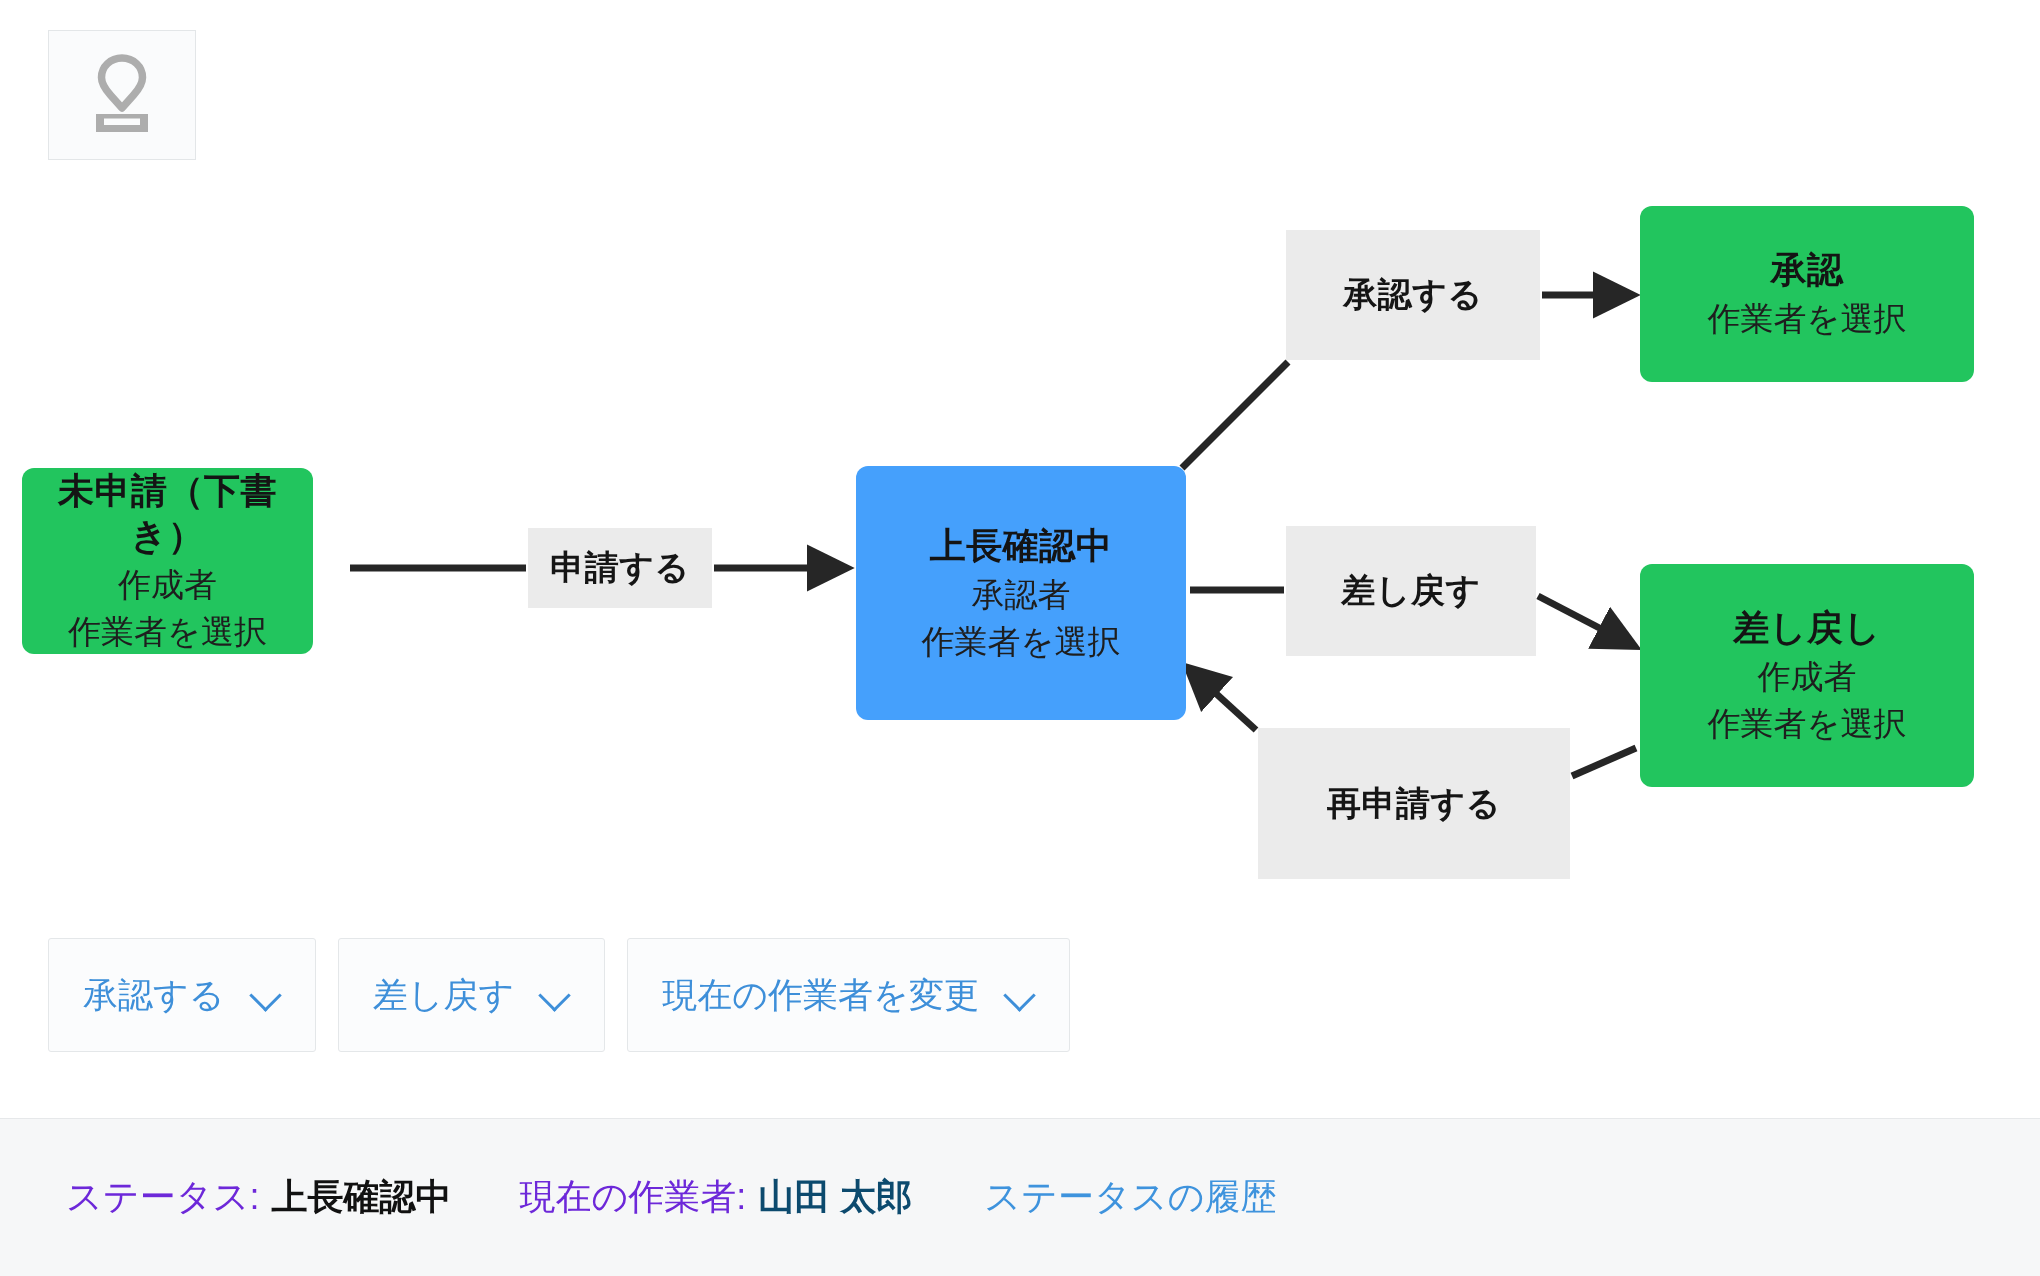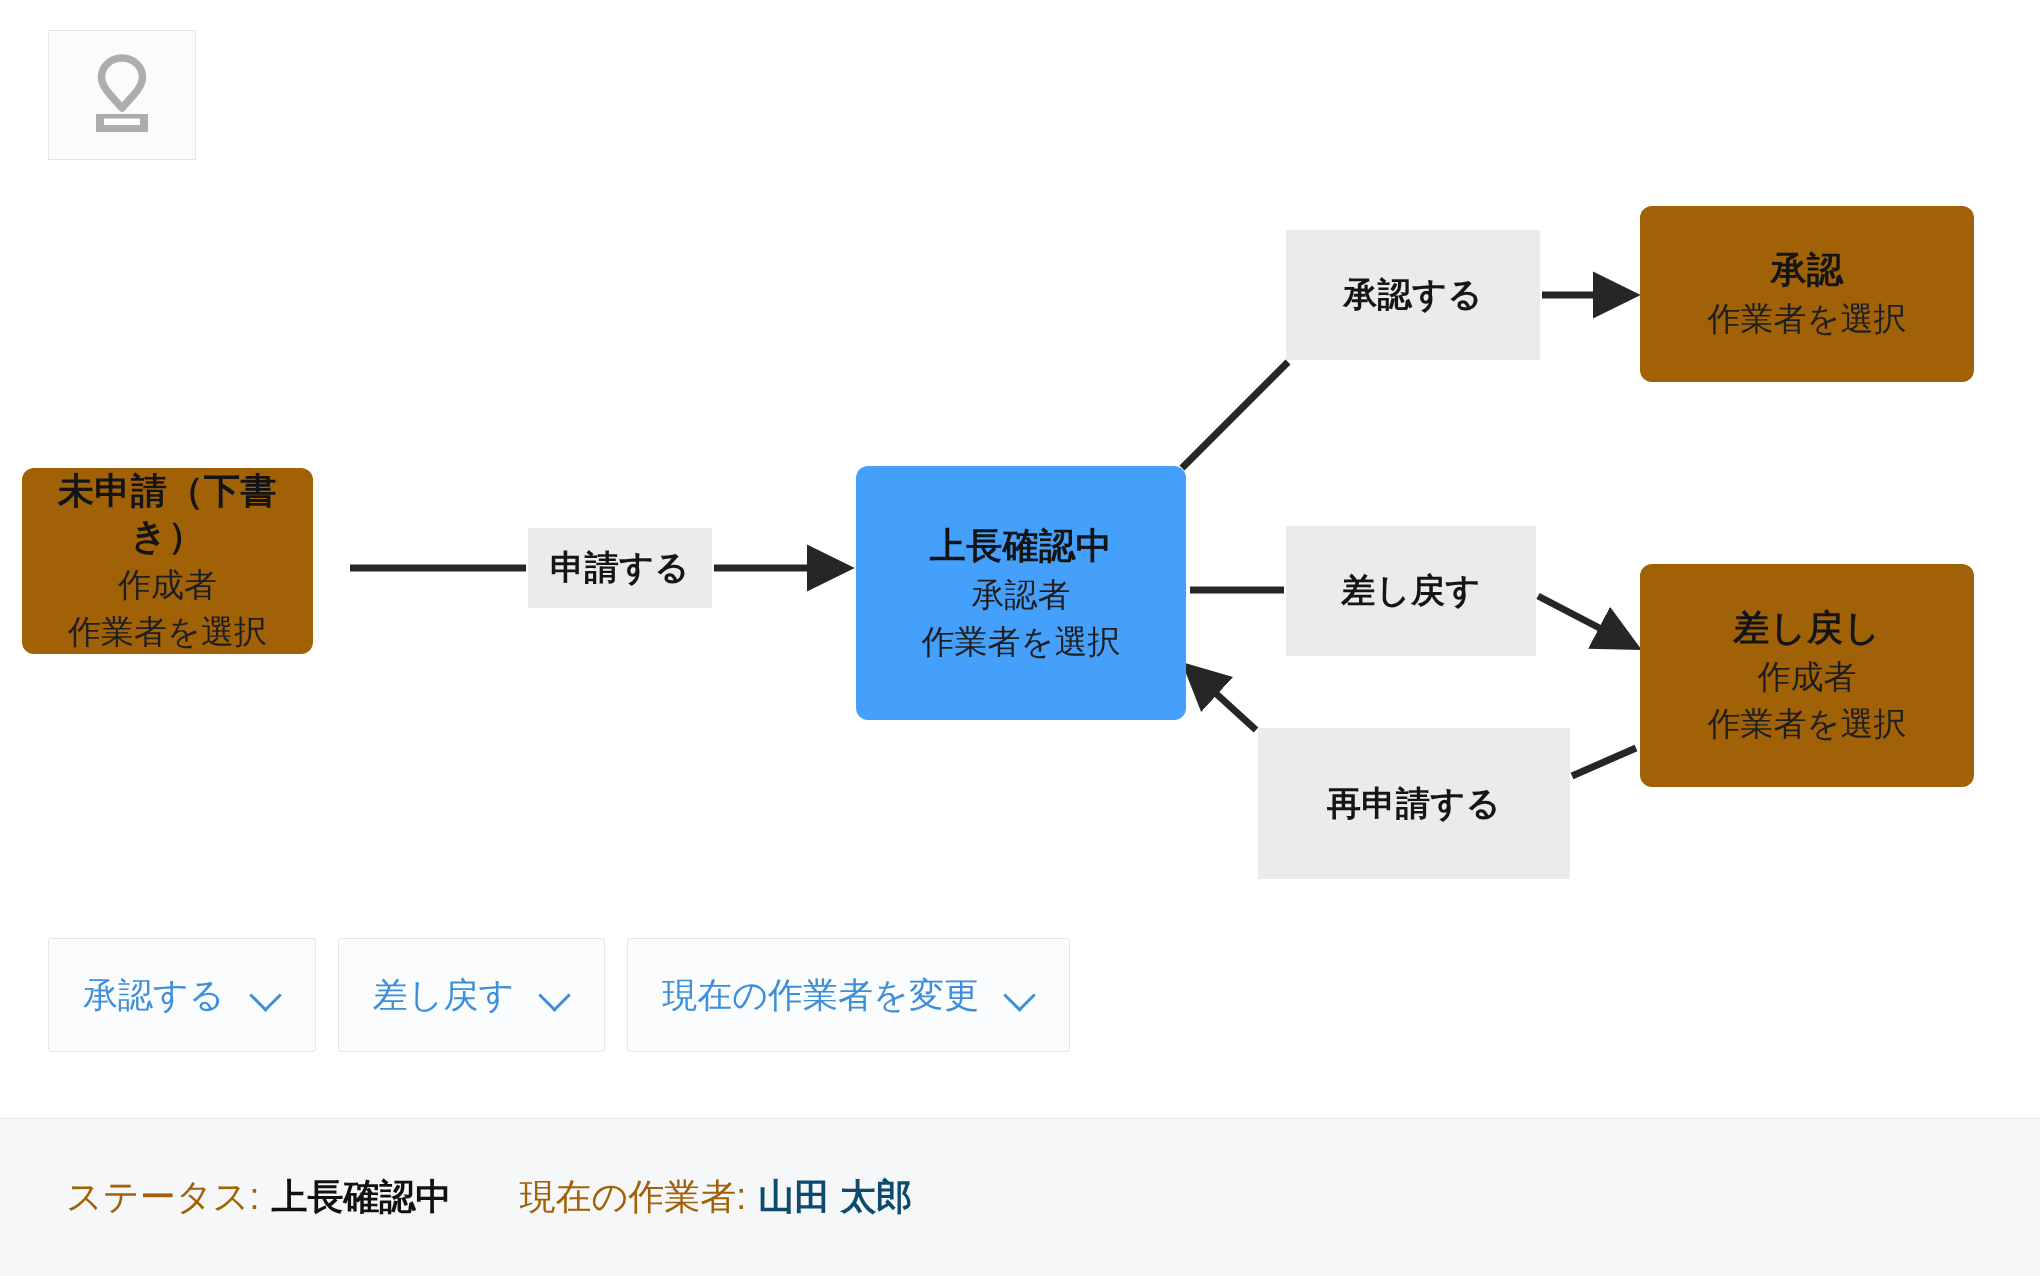--- a/index.html
+++ b/index.html
@@ -62,7 +62,7 @@
     align-items: center;
     justify-content: center;
     text-align: center;
-    background: #a16207;
+    background: #22c55e;
     color: #1a1a1a;
     padding: 6px 10px;
   }

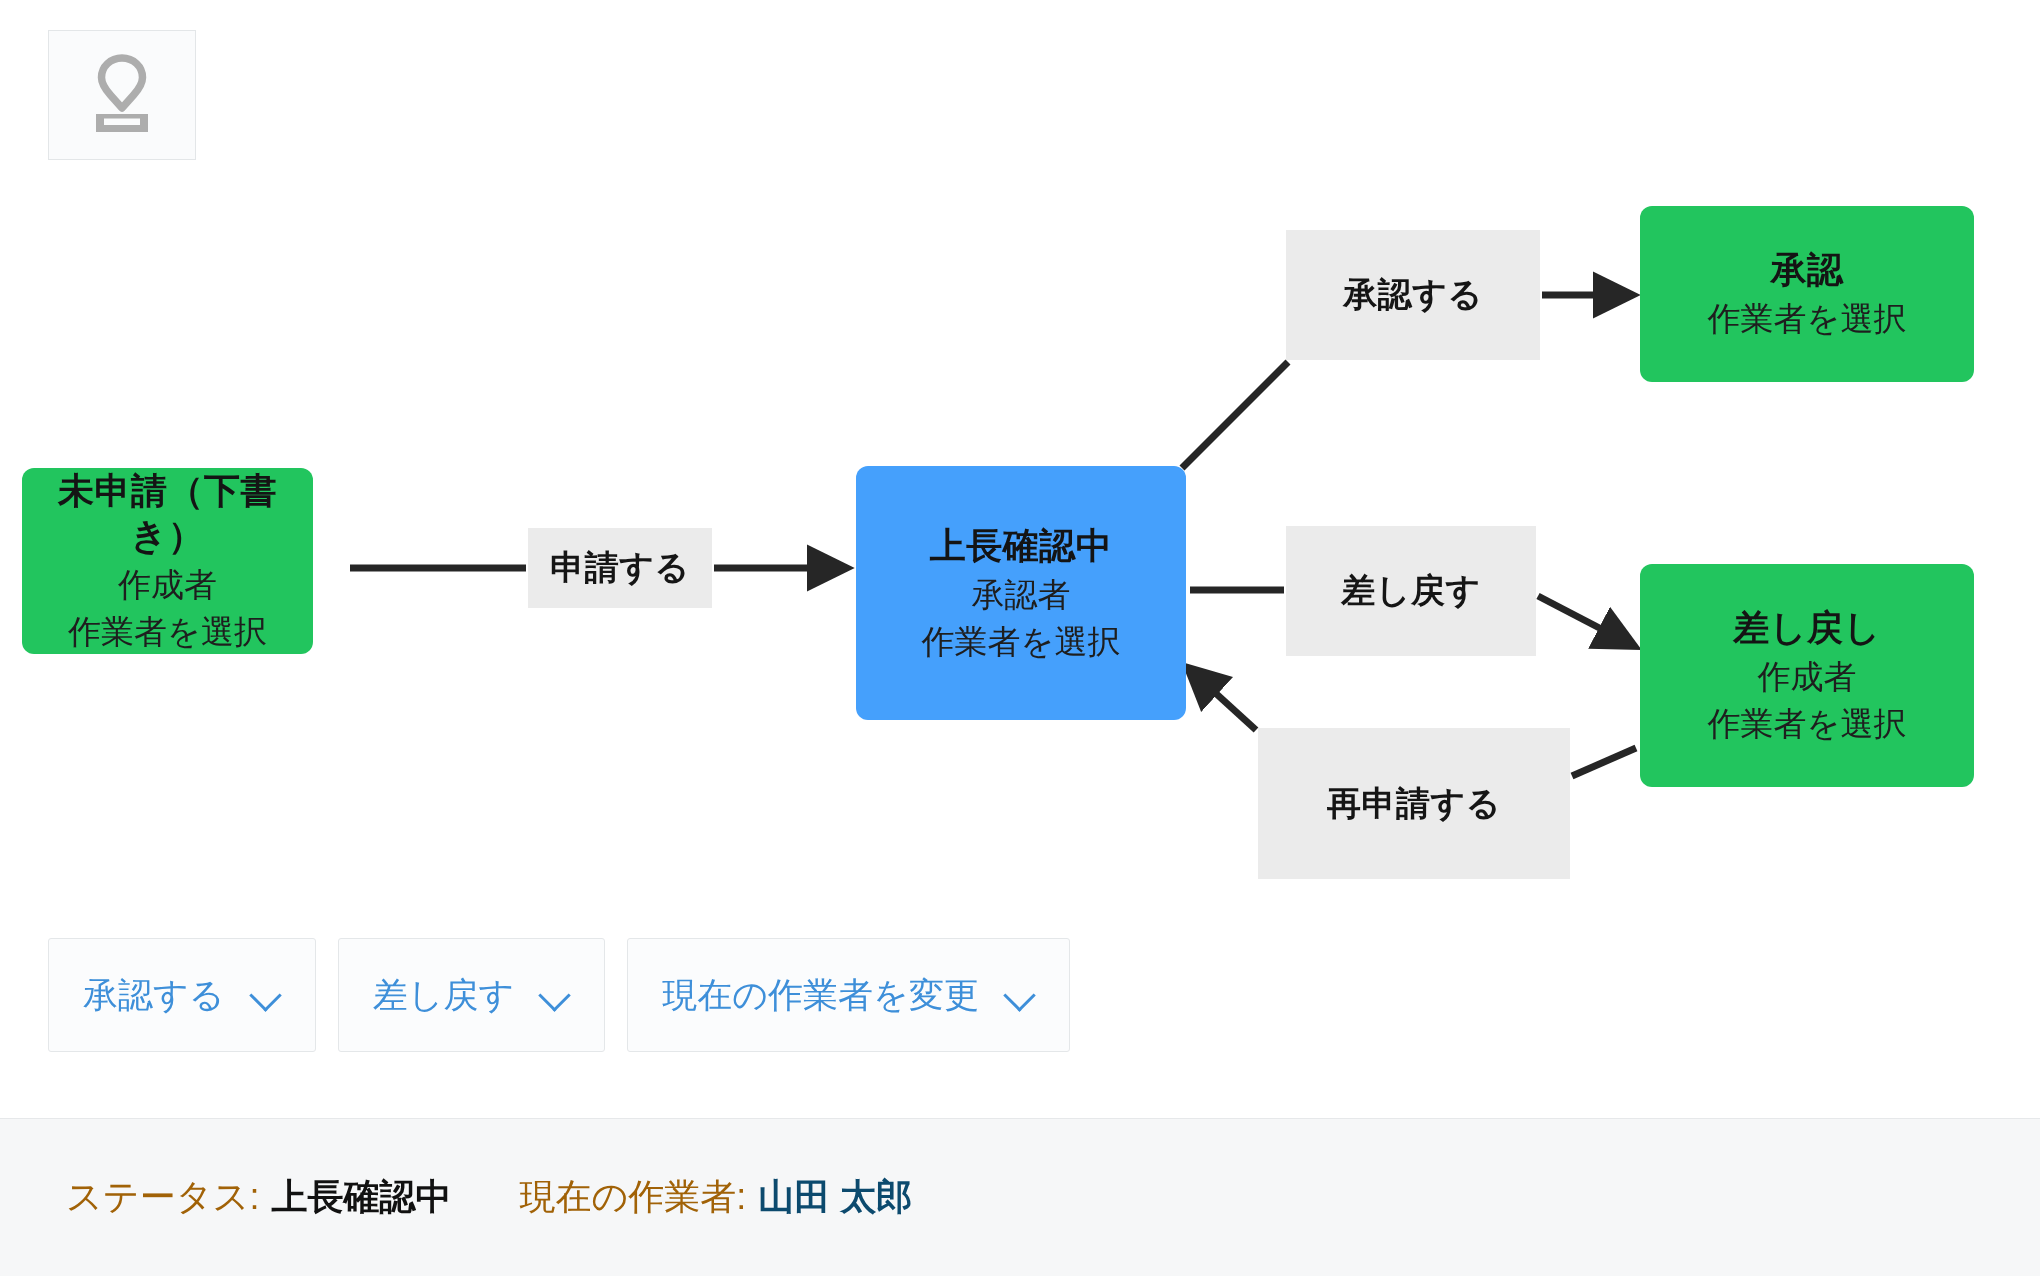--- a/index.html
+++ b/index.html
@@ -164,7 +164,7 @@
   }
   .sb-label {
     font-size: 36px;
-    color: #a16207;
+    color: #6d28d9;
   }
   .sb-value {
     font-size: 36px;

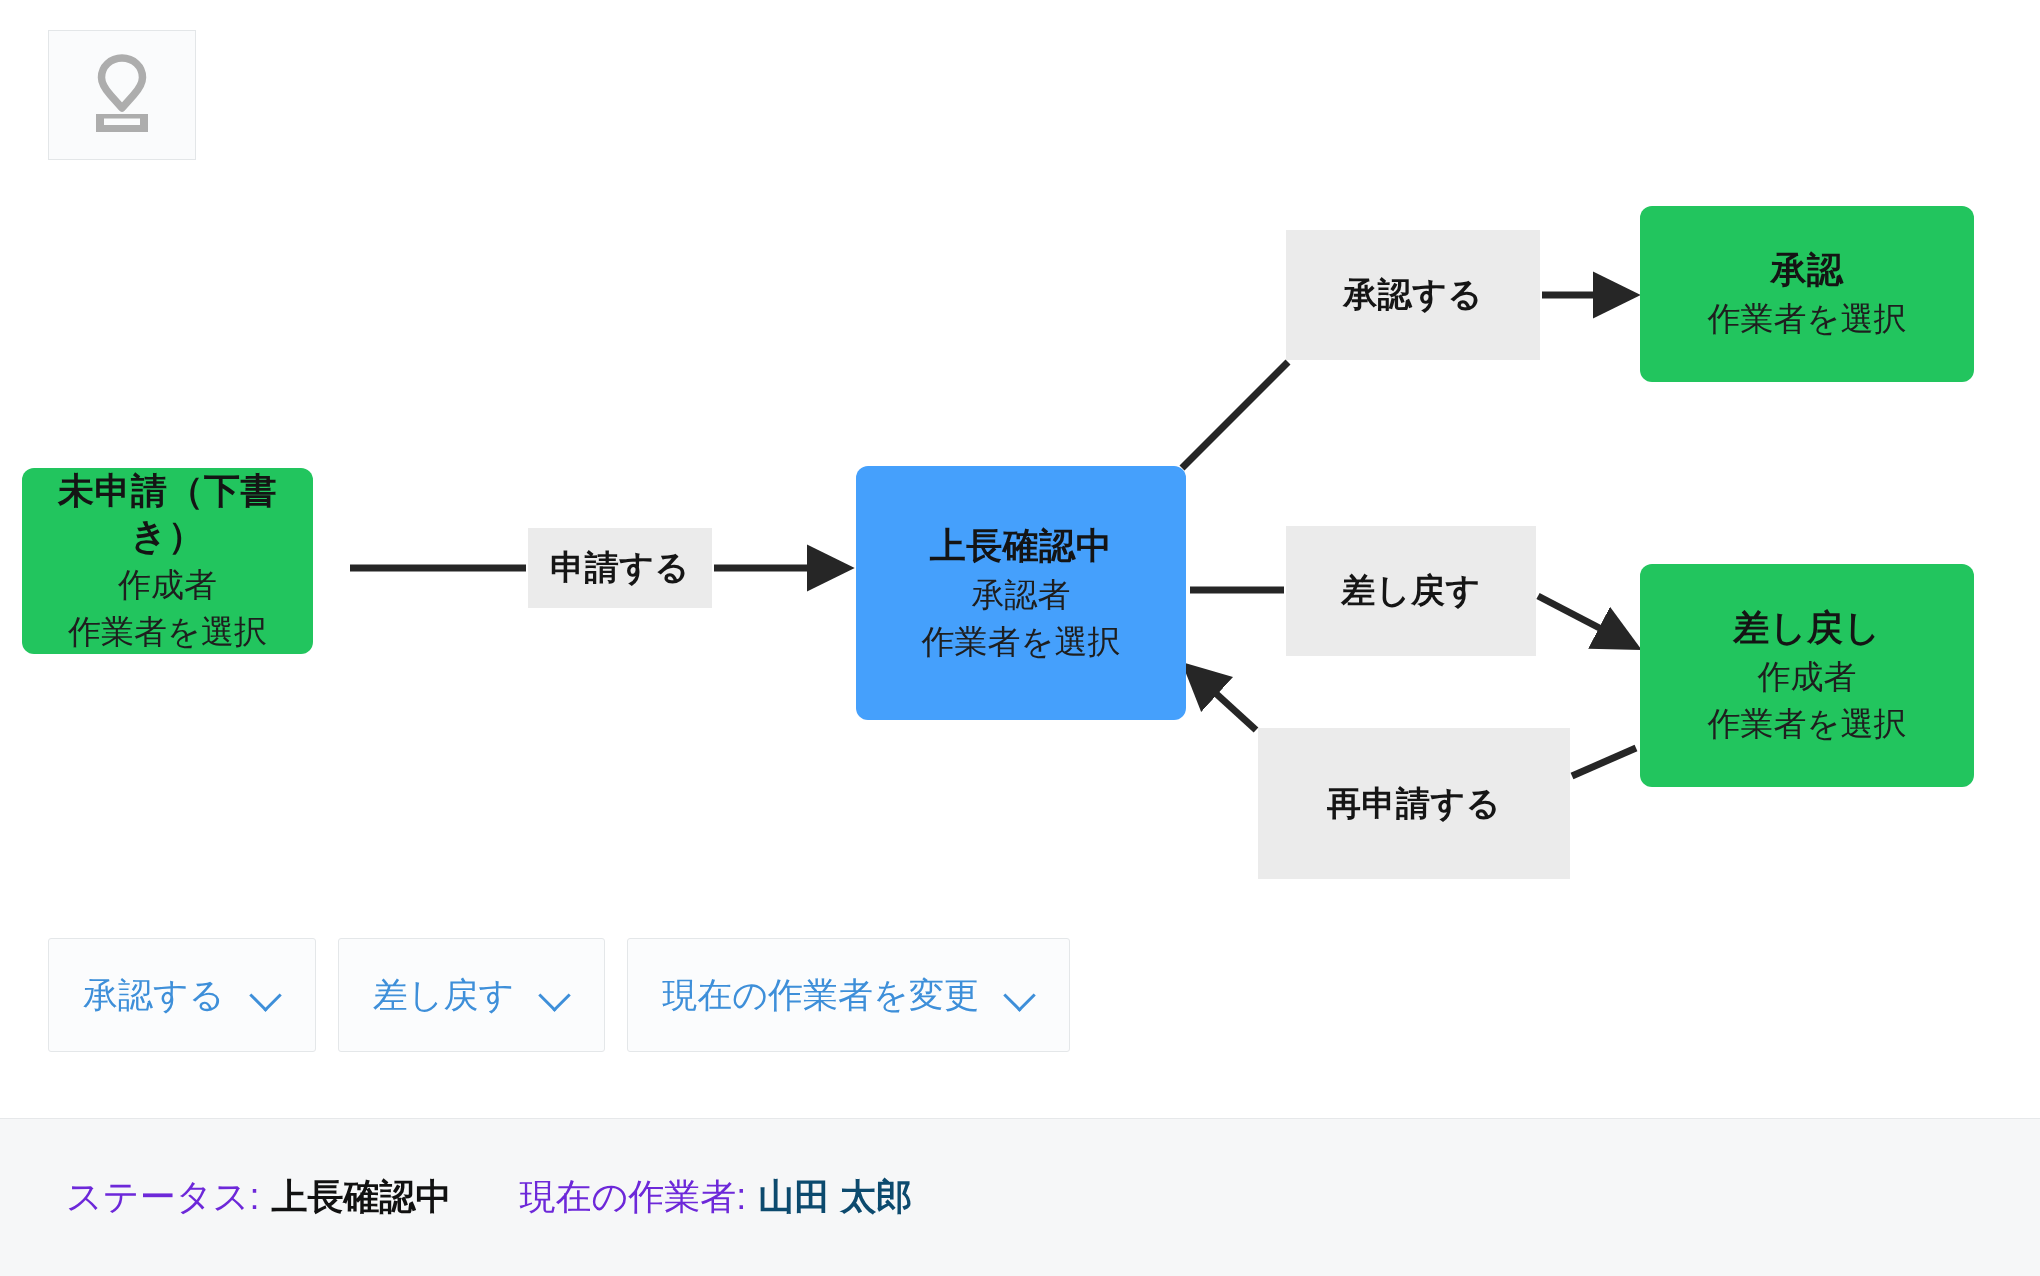--- a/index.html
+++ b/index.html
@@ -284,6 +284,7 @@
       <span class="sb-label">現在の作業者:</span>
       <span class="sb-value link">山田 太郎</span>
     </div>
+    <span class="sb-link">ステータスの履歴</span>
   </div>
 
 </div>

